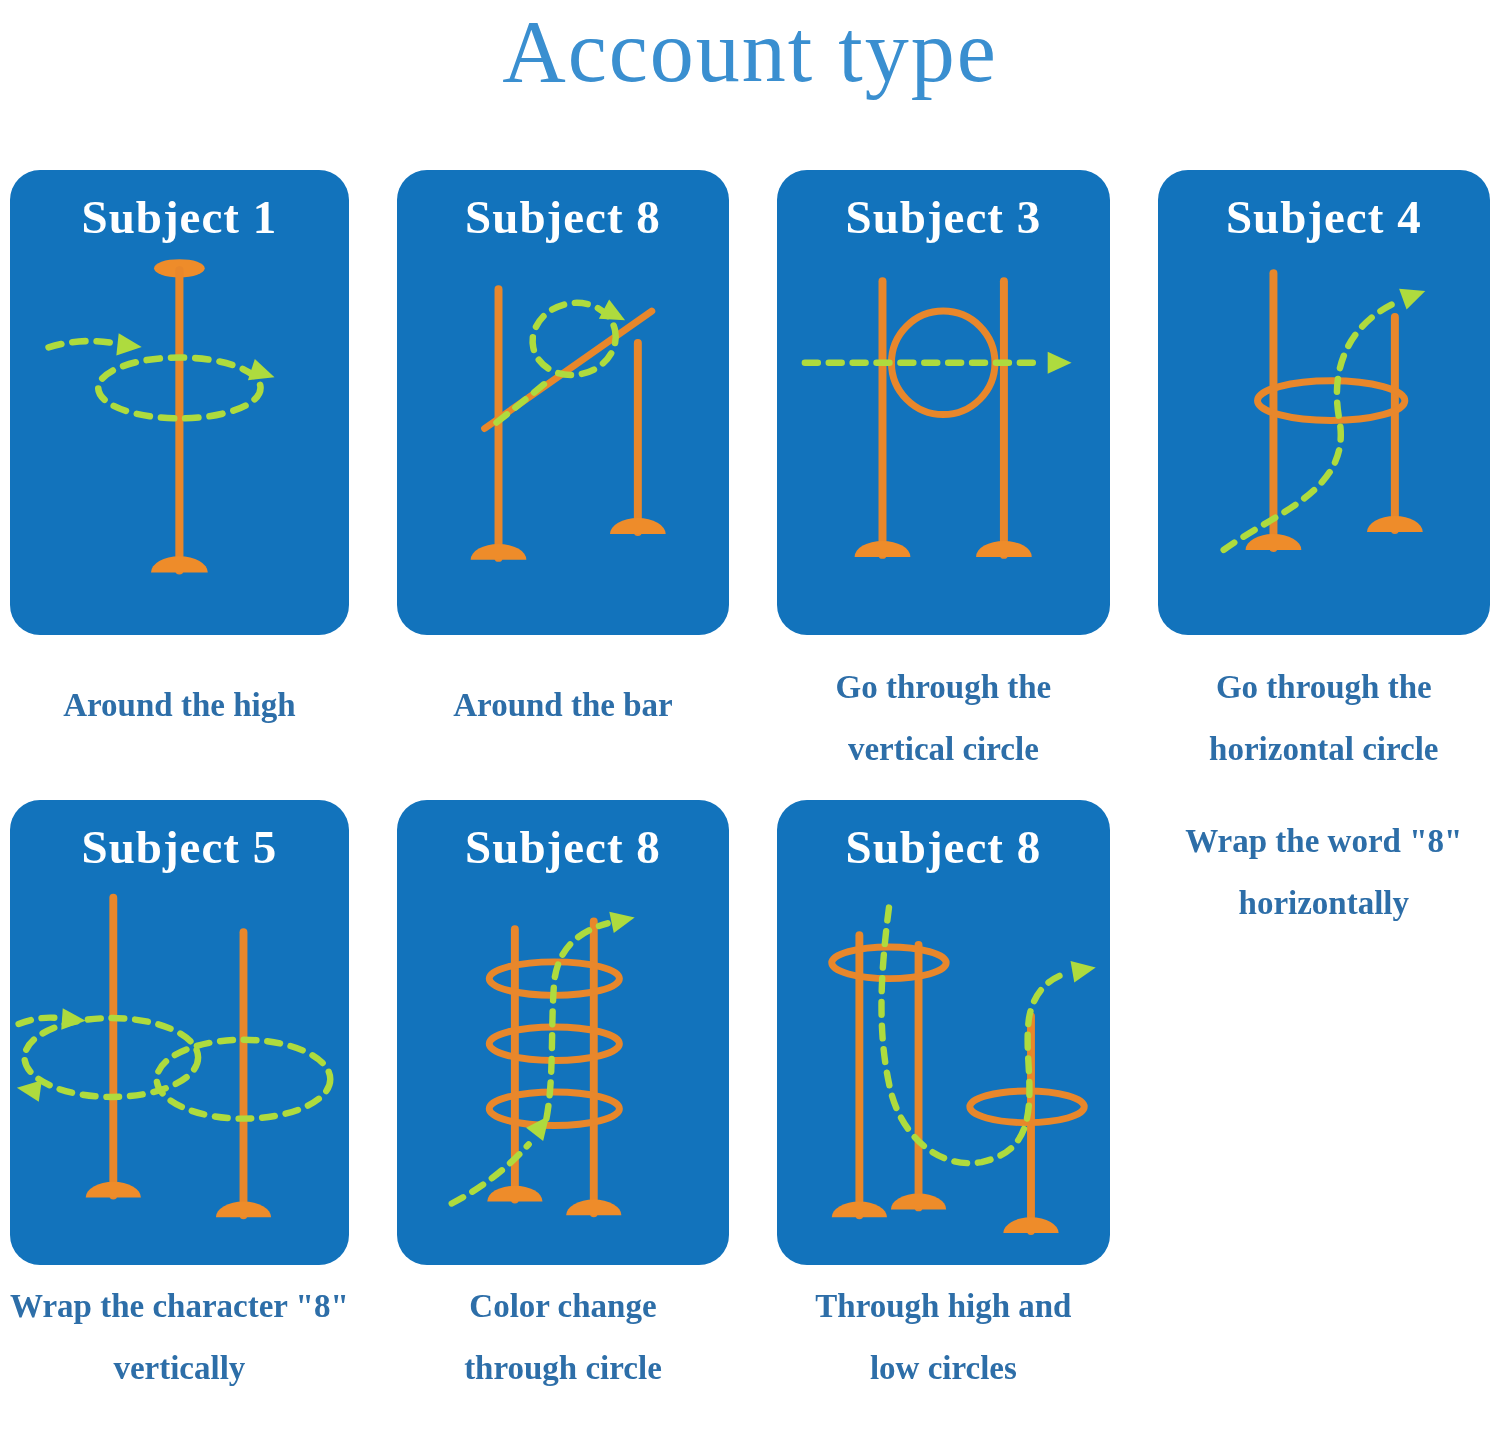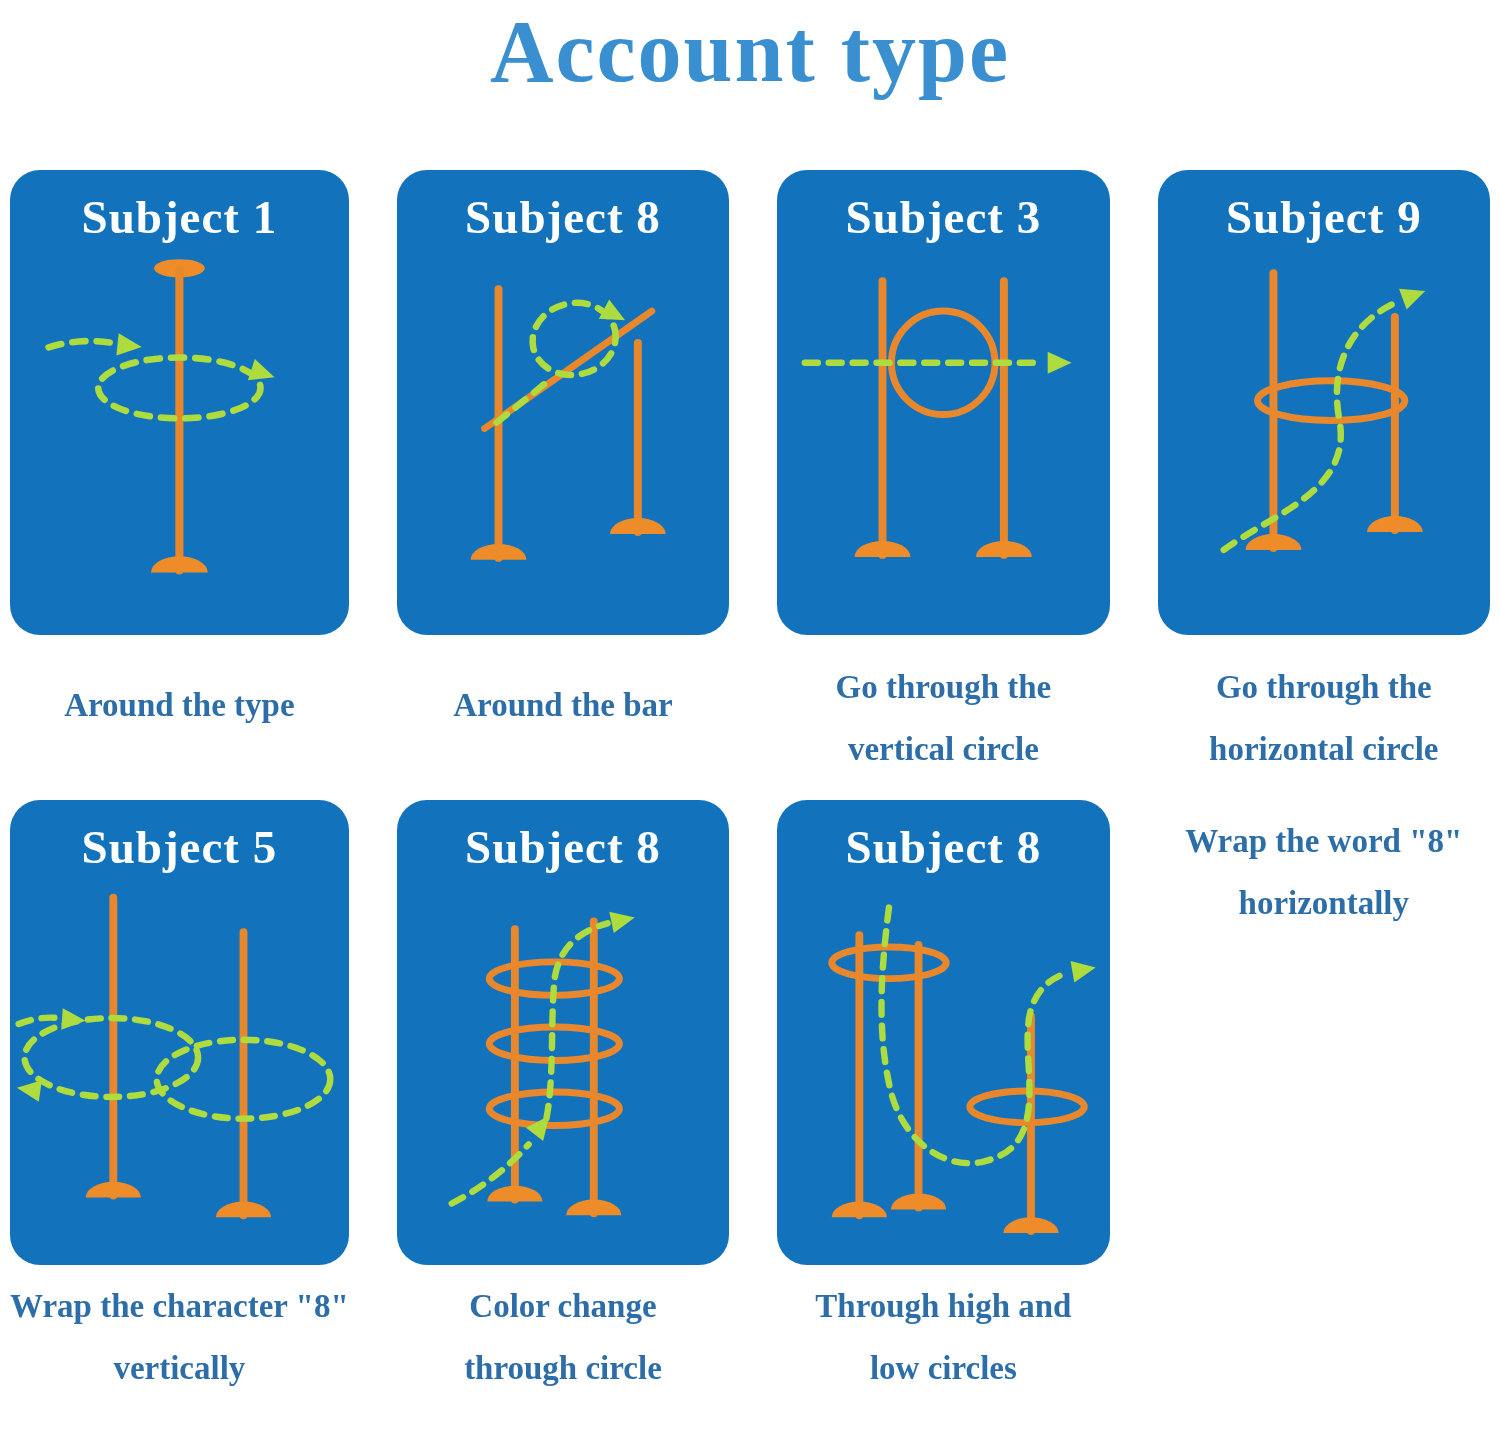--- a/index.html
+++ b/index.html
@@ -20,7 +20,7 @@
     padding-top: 6px;
     text-align: center;
     font-size: 88px;
-    font-weight: bold;
+    font-weight: normal;
     color: #3A8FD0;
     letter-spacing: 2px;
     line-height: 1.05;

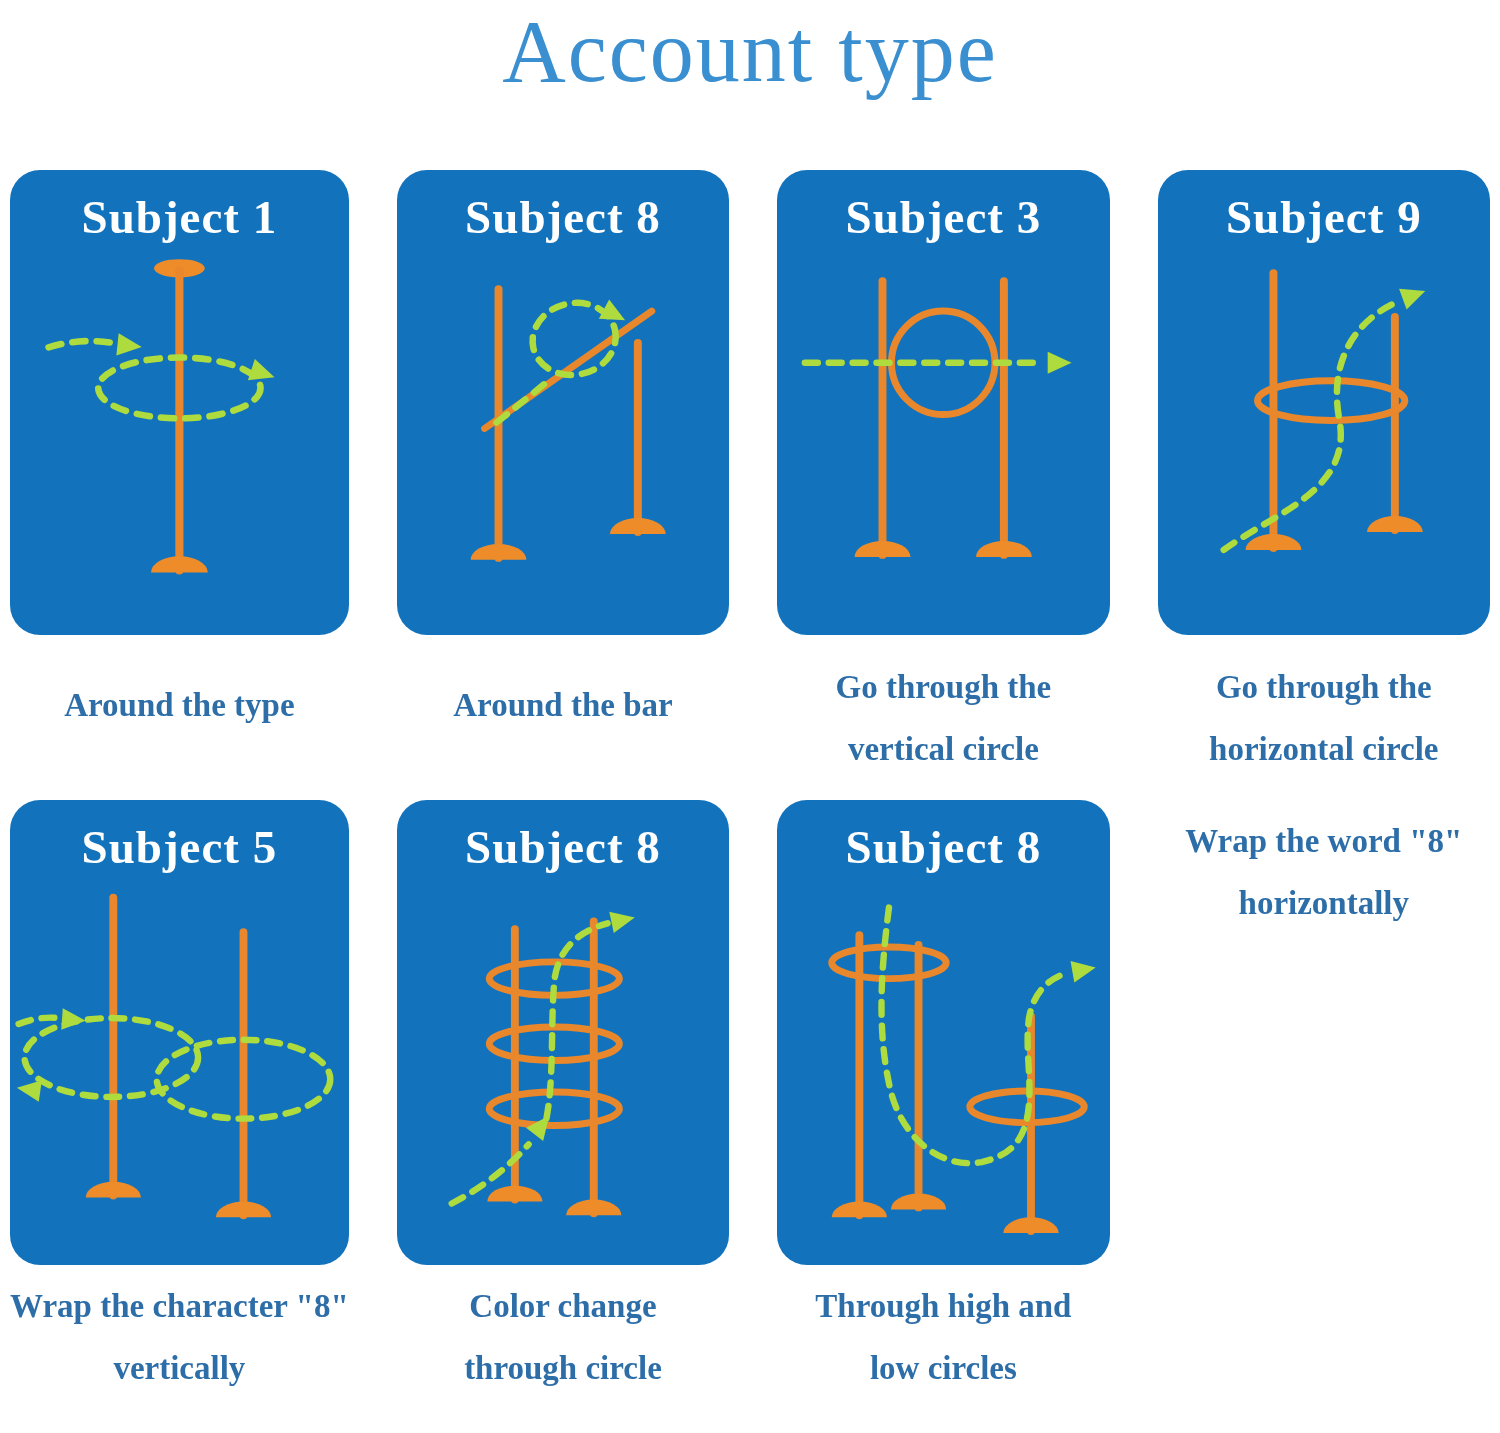--- a/index.html
+++ b/index.html
@@ -135,7 +135,7 @@
     </div>
 
     <div class="card">
-      <div class="card-title">Subject 9</div>
+      <div class="card-title">Subject 4</div>
       <svg class="diagram" viewBox="0 0 334 355" aria-hidden="true">
         <line class="pole" x1="116" y1="22" x2="116" y2="298"></line>
         <path class="base" d="M-28,8 A28,16 0 0 1 28,8 Z" transform="translate(116,292)"></path>

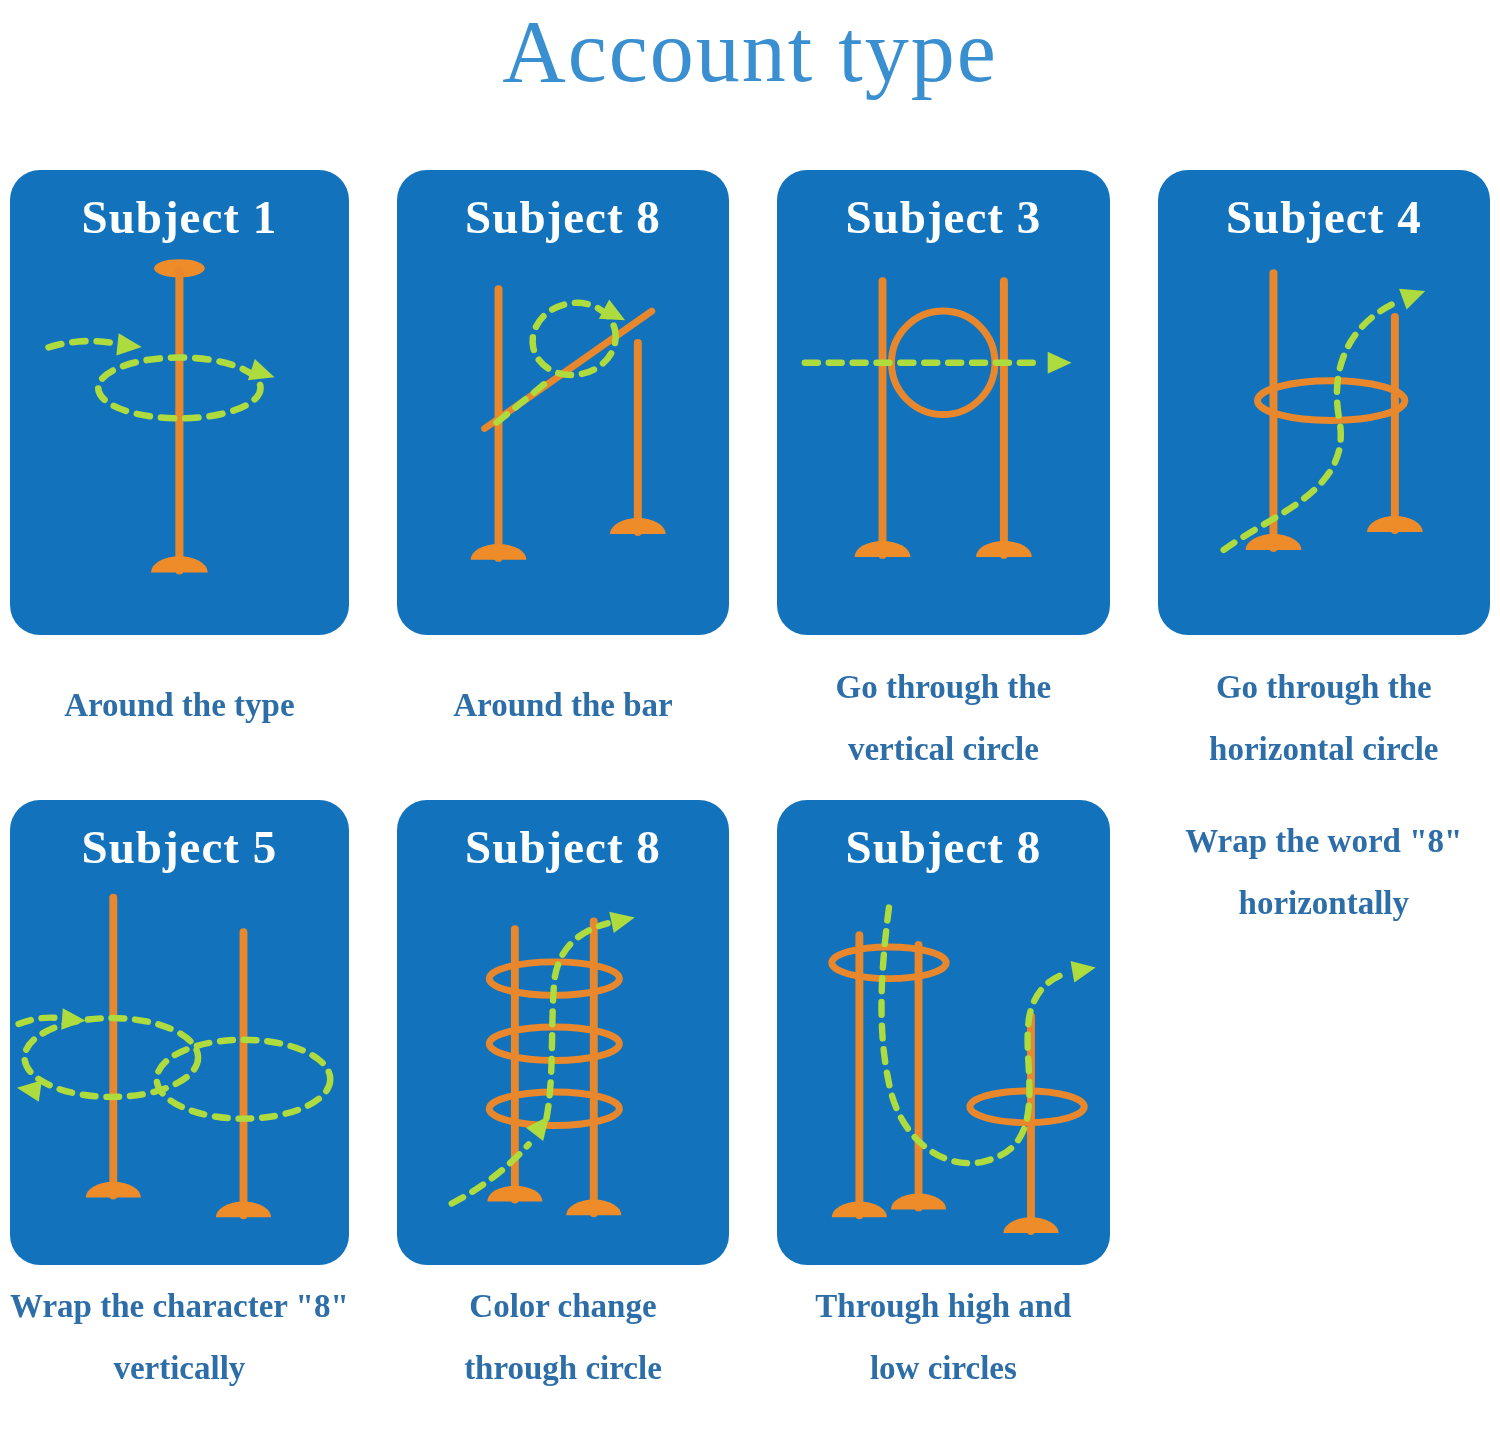--- a/index.html
+++ b/index.html
@@ -148,7 +148,7 @@
     </div>
 
     <div class="caption caption-r1">
-      <div class="cap-line">Around the type</div>
+      <div class="cap-line">Around the high</div>
       <div class="cap-line"></div>
     </div>
     <div class="caption caption-r1">

